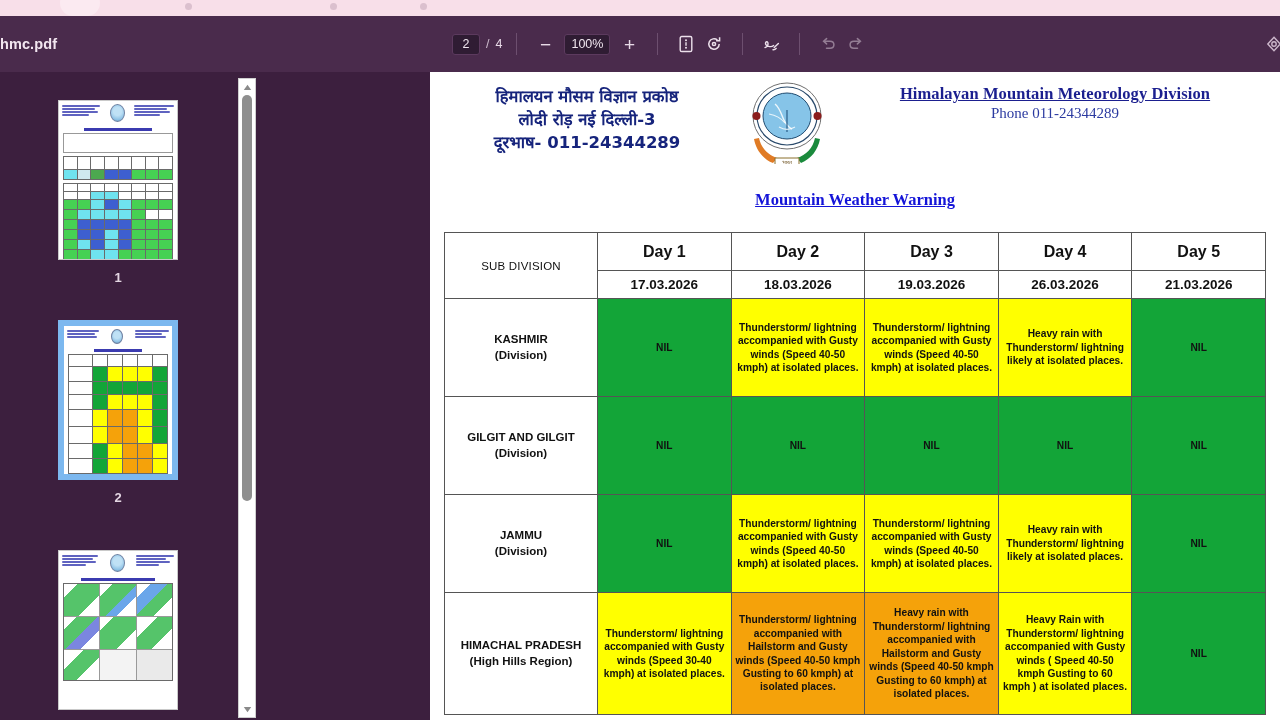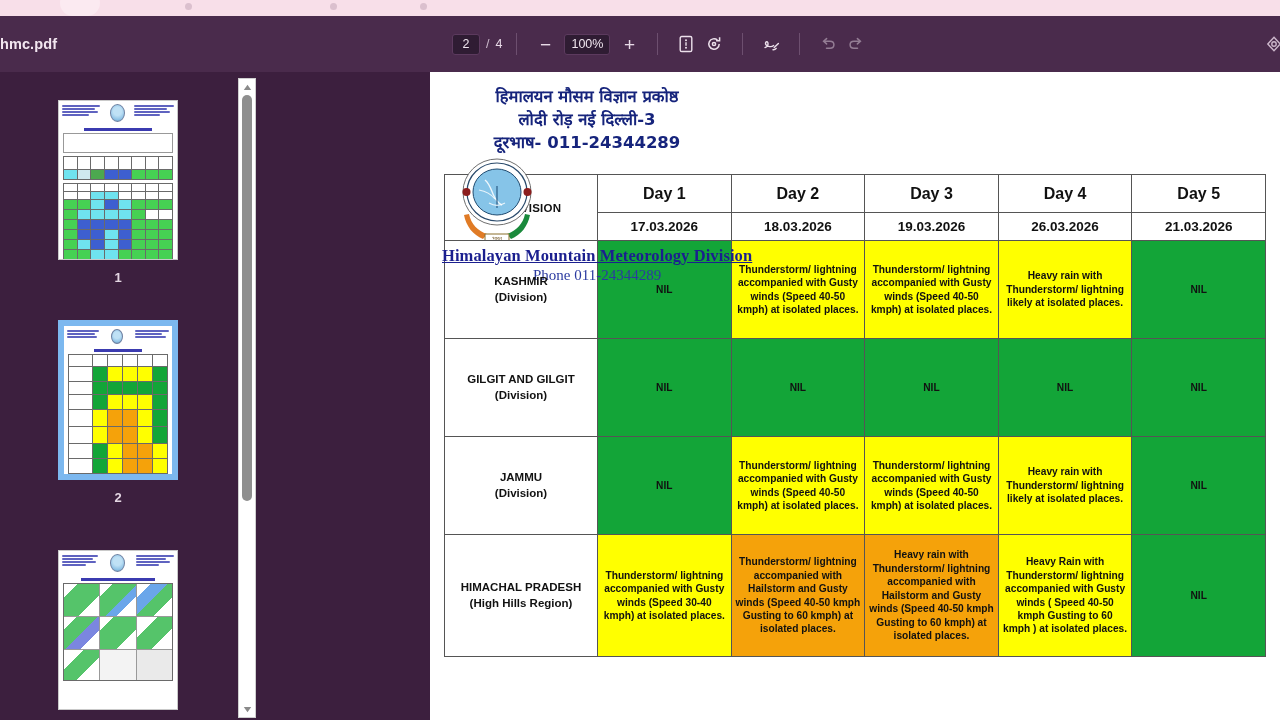--- a/index.html
+++ b/index.html
@@ -115,7 +115,7 @@
     background: #ffffff; padding: 6px 12px 0 12px;
   }
 
-  .dochead { display: flex; align-items: flex-start; height: 96px; flex-direction: column; }
+  .dochead { display: flex; align-items: flex-start; height: 96px; }
   .hindi {
     width: 290px; text-align: center; color: #16247c; font-weight: bold;
     font-size: 16.5px; line-height: 1.38; padding-top: 8px;

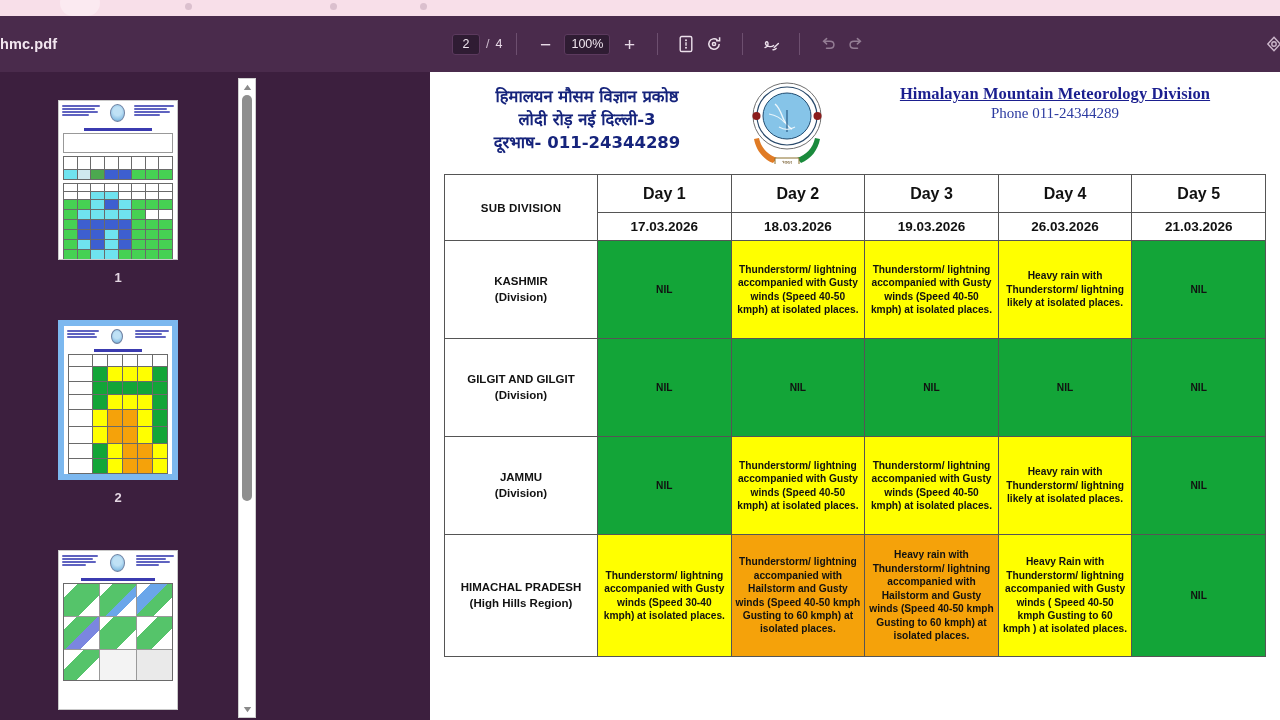--- a/index.html
+++ b/index.html
@@ -534,6 +534,7 @@
         </div>
       </div>
 
+      <div class="warn-title">Mountain Weather Warning</div>
 
       <table class="mww">
         <thead>

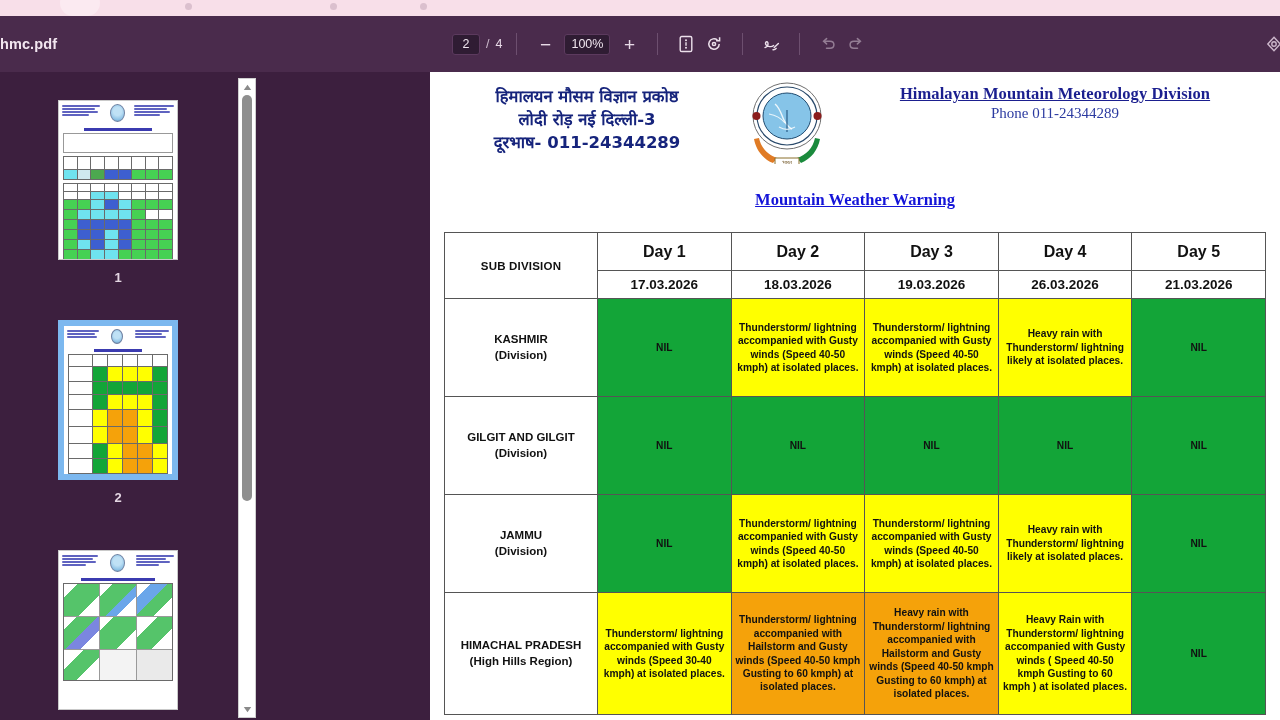--- a/index.html
+++ b/index.html
@@ -144,7 +144,7 @@
   table.mww { border-collapse: collapse; width: 822px; margin: 0 auto; table-layout: fixed; }
   table.mww td, table.mww th { border: 1.3px solid #555; }
   .th-sub {
-    width: 153px; text-align: center; font-size: 11.5px; font-weight: bold;
+    width: 153px; text-align: center; font-size: 11.5px; font-weight: normal;
     color: #111; letter-spacing: .2px;
   }
   .th-day { text-align: center; font-size: 16px; font-weight: bold; color: #111; height: 38px; }

